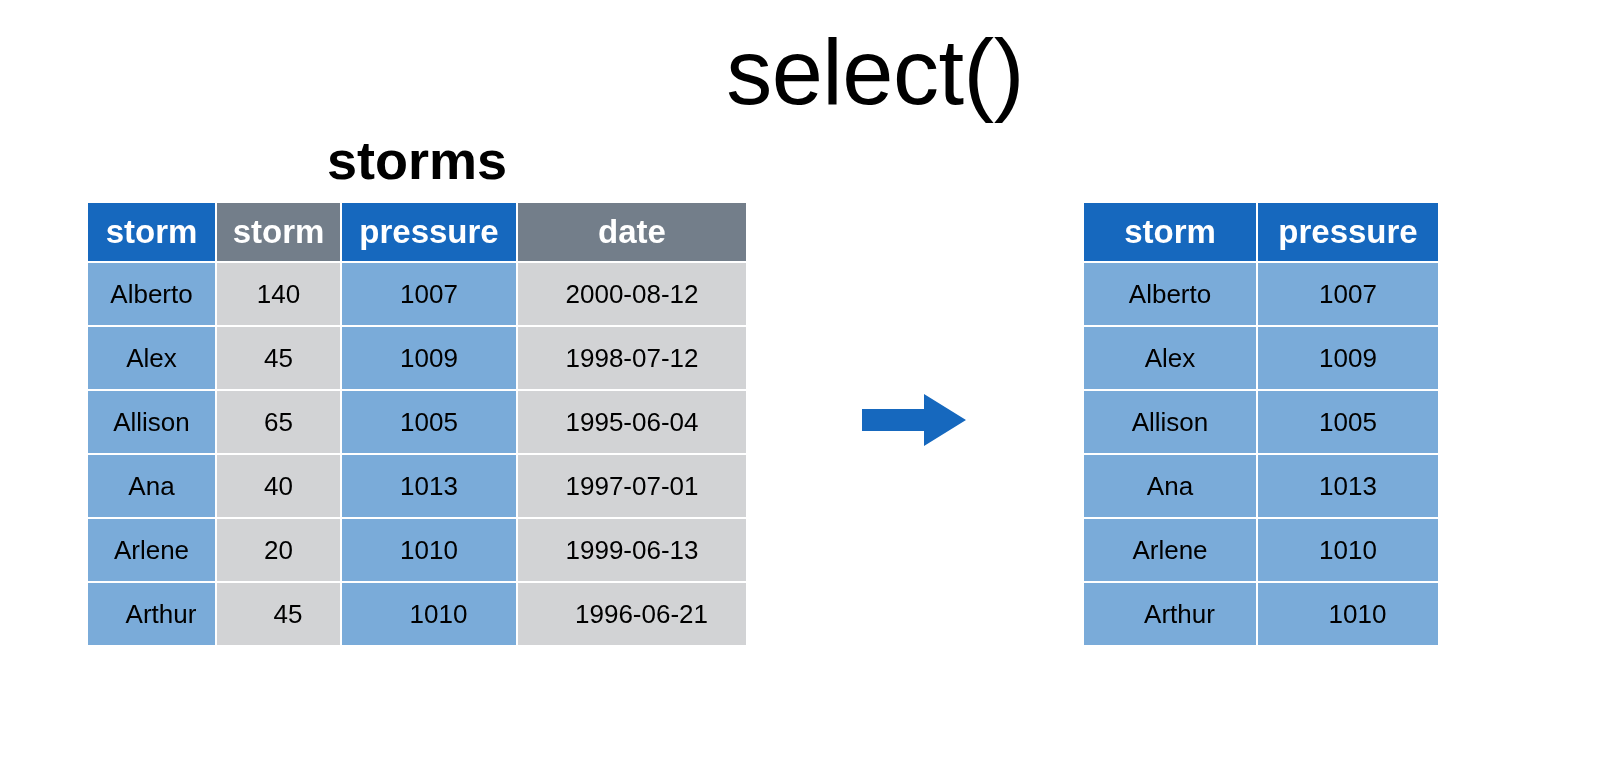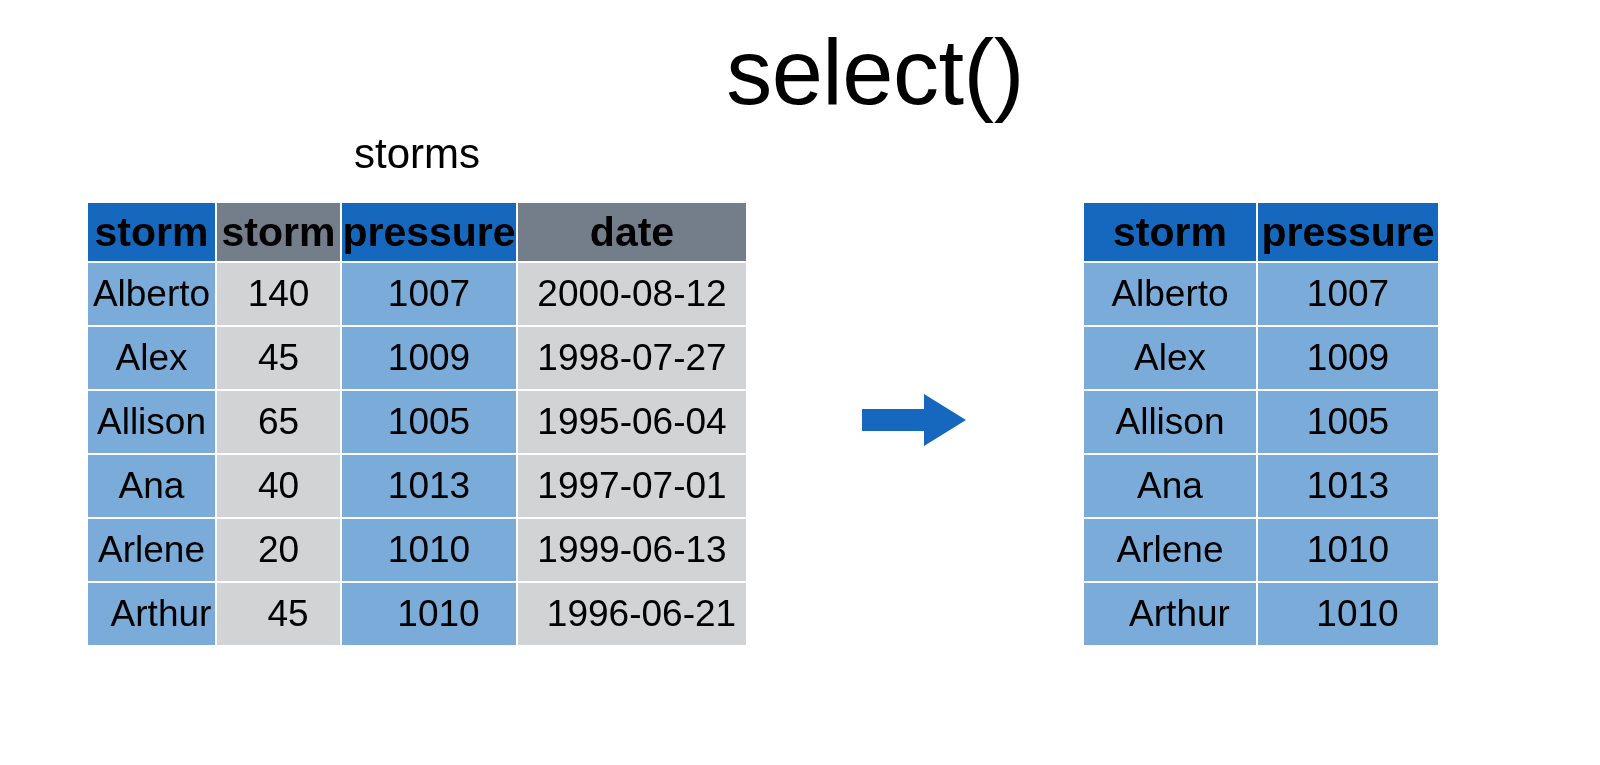--- a/index.html
+++ b/index.html
@@ -34,8 +34,8 @@
   
   .table-caption {
     position: absolute;
-    font-size: 42px;
-    font-weight: 400;
+    font-size: 54px;
+    font-weight: 700;
     color: #000000;
     white-space: nowrap;
     line-height: 1;

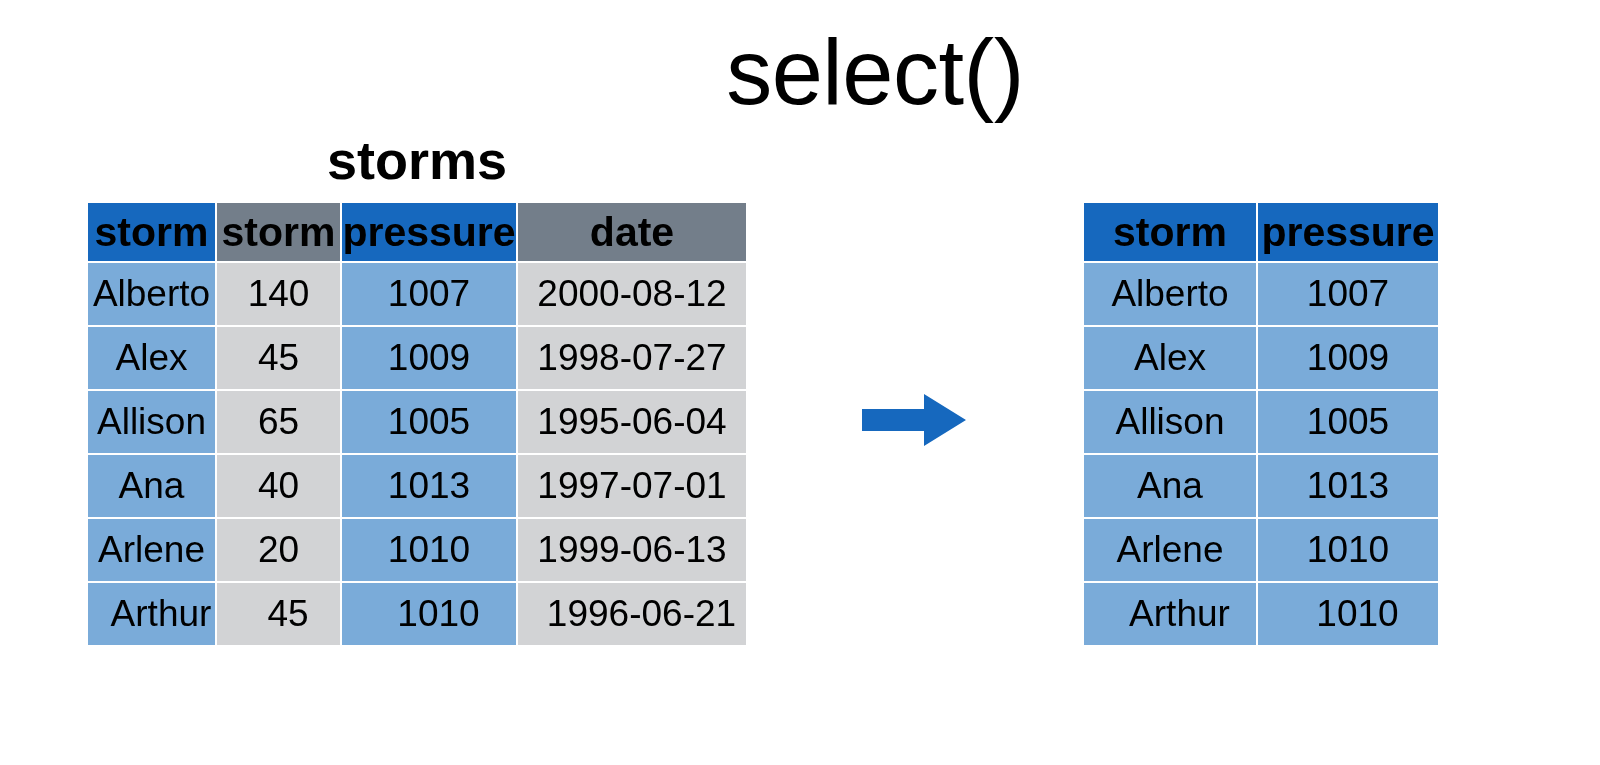--- a/index.html
+++ b/index.html
@@ -71,8 +71,8 @@
   }
   .tbl th {
     font-weight: 700;
-    color: #000000;
-    font-size: 41px;
+    color: #ffffff;
+    font-size: 33px;
     height: 58px;
   }
   .tbl tr td:last-child,

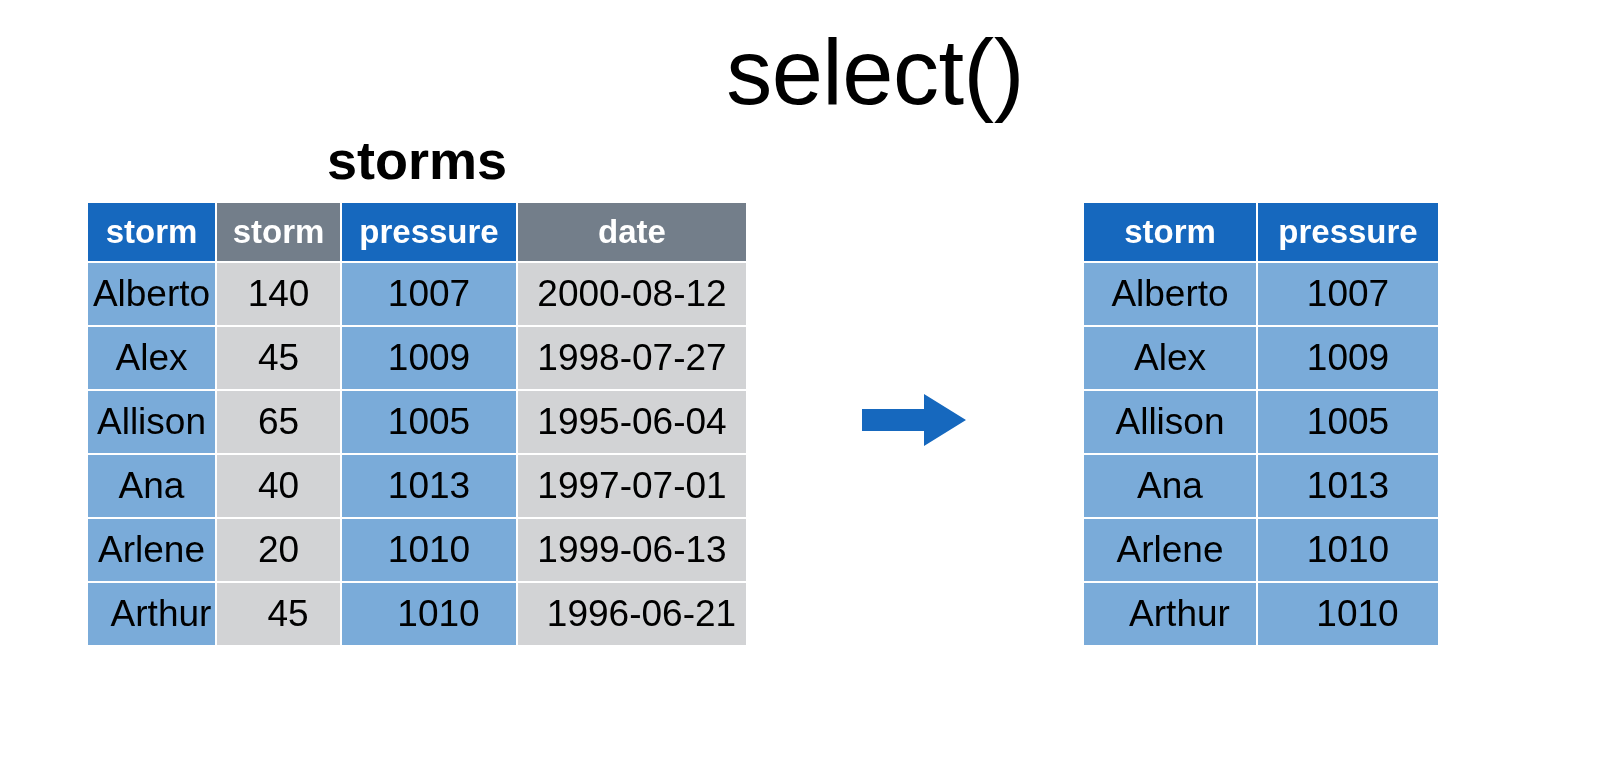--- a/index.html
+++ b/index.html
@@ -61,7 +61,7 @@
     text-align: center;
     vertical-align: middle;
     font-weight: 400;
-    font-size: 37px;
+    font-size: 26px;
     color: #000000;
     height: 62px;
     border-right: 2px solid #ffffff;

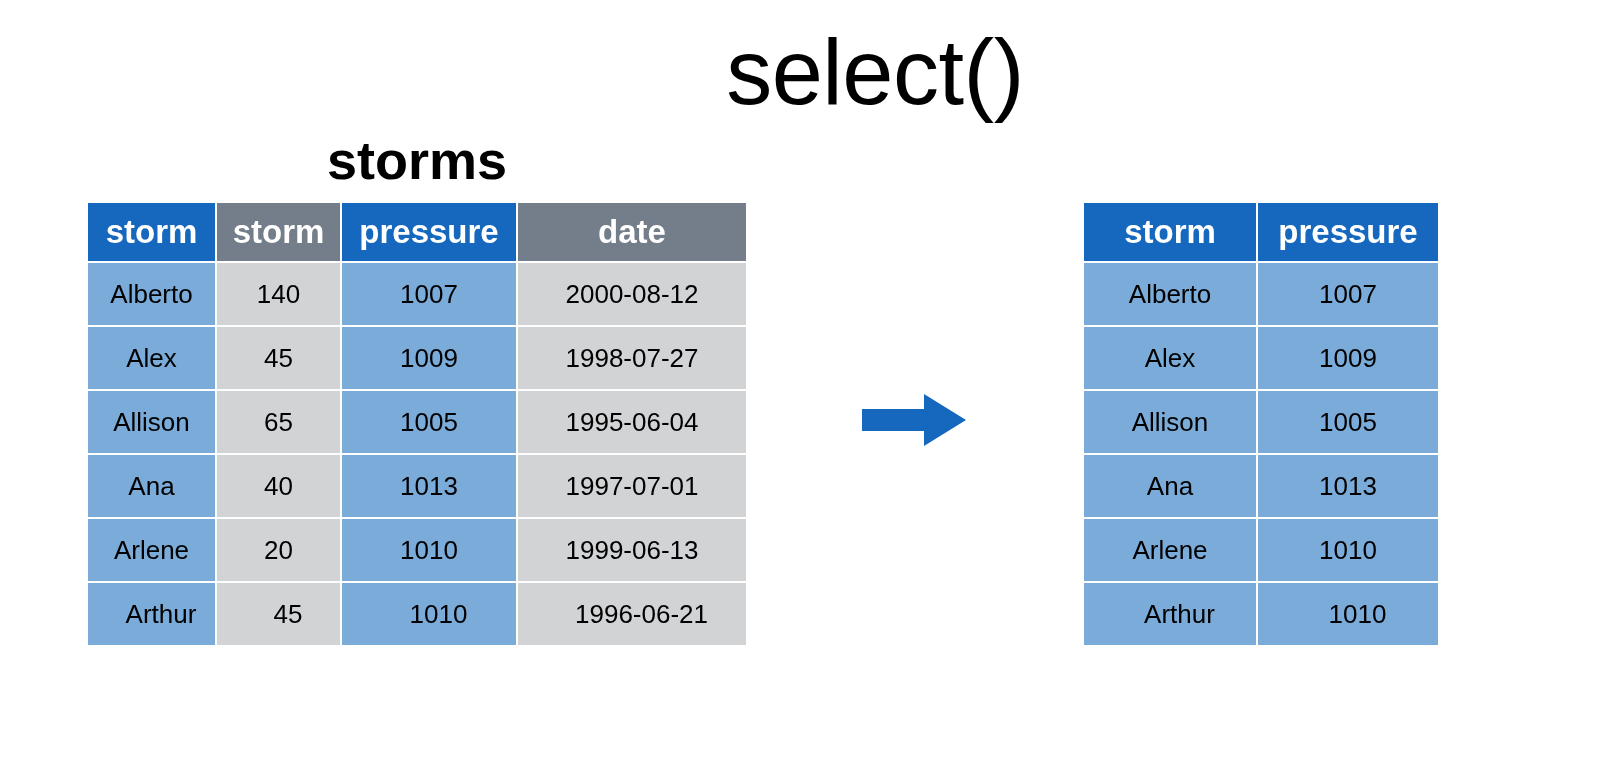--- a/index.html
+++ b/index.html
@@ -139,7 +139,7 @@
       <td class="cell-blue">Alex</td>
       <td class="cell-gray">45</td>
       <td class="cell-blue">1009</td>
-      <td class="cell-gray">1998-07-27</td>
+      <td class="cell-gray">1998-07-12</td>
     </tr>
     <tr>
       <td class="cell-blue">Allison</td>

